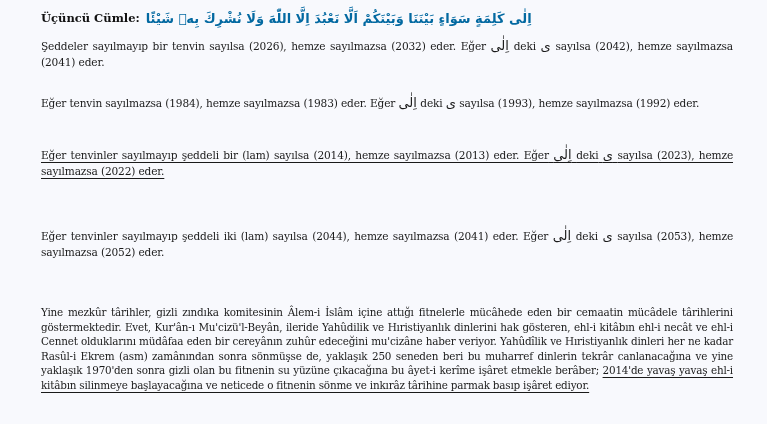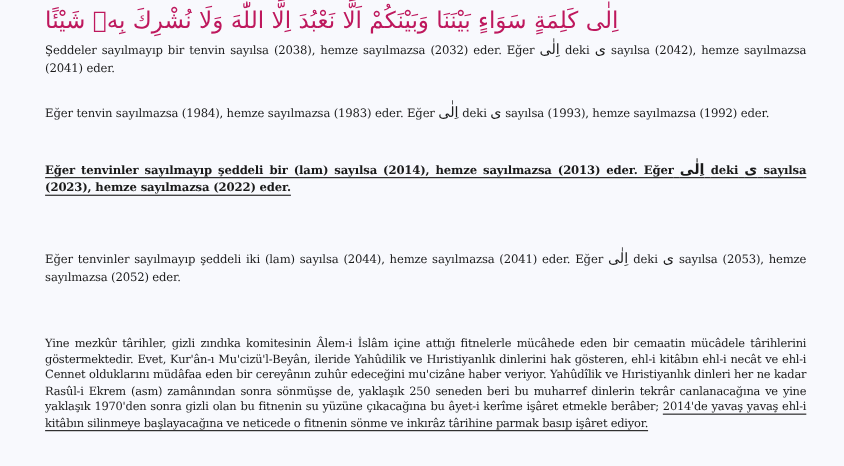--- a/index.html
+++ b/index.html
@@ -72,6 +72,7 @@
 <body>
 
 <div class="heading">
+  <span class="heading-label">Üçüncü Cümle:</span>
   <span class="arabic heading-arabic">اِلٰى كَلِمَةٍ سَوَاءٍ بَيْنَنَا وَبَيْنَكُمْ اَلَّا نَعْبُدَ اِلَّا اللّٰهَ وَلَا نُشْرِكَ بِهٖ شَيْئًا</span>
 </div>
 

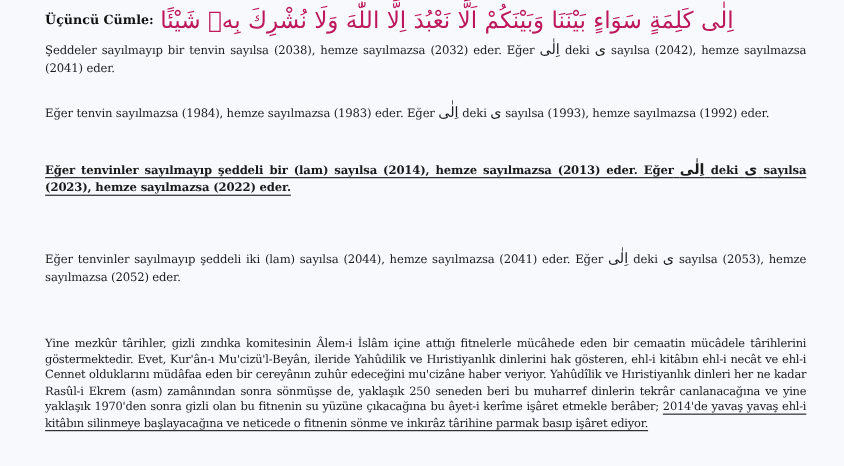--- a/index.html
+++ b/index.html
@@ -37,8 +37,9 @@
       unicode-bidi: embed;
     }
     .heading-arabic {
-      font-size: 21px;
-      color: #be185d;
+      font-size: 13px;
+      color: #0369a1;
+      font-weight: bold;
     }
     .para {
       position: absolute;

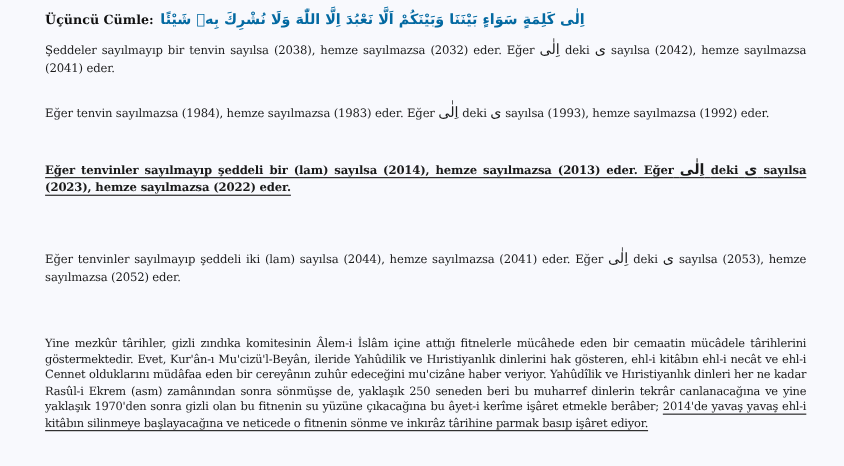--- a/index.html
+++ b/index.html
@@ -78,7 +78,7 @@
 </div>
 
 <p class="para" id="p1">
-  <span>Şeddeler sayılmayıp bir tenvin sayılsa (2038), hemze sayılmazsa (2032) eder. Eğer</span>
+  <span>Şeddeler sayılmayıp bir tenvin sayılsa (2026), hemze sayılmazsa (2032) eder. Eğer</span>
   <span class="inline-ar">اِلٰى</span>
   <span>deki</span>
   <span class="inline-ar">ى</span>

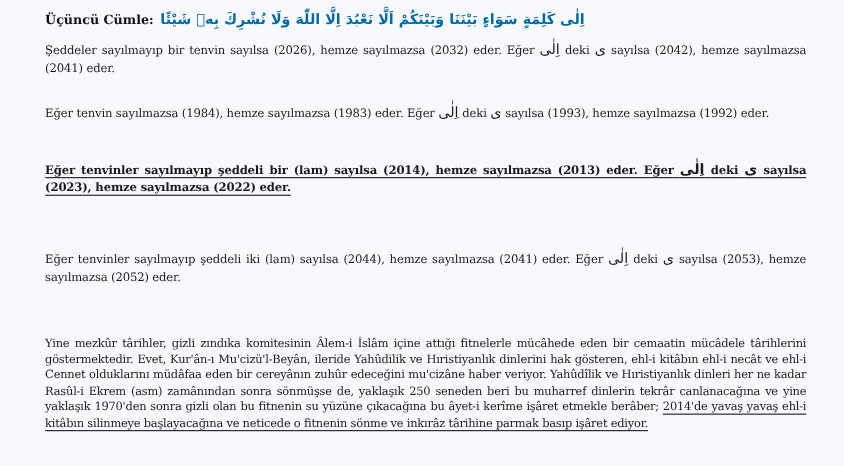--- a/index.html
+++ b/index.html
@@ -65,7 +65,7 @@
     }
     #p1 { top: 38px; }
     #p2 { top: 95px; }
-    #p3 { top: 147px; font-weight: bold; }
+    #p3 { top: 147px; }
     #p4 { top: 228px; }
     #p5 { top: 305px; font-size: 10.4px; line-height: 14.6px; letter-spacing: -0.2px; }
   </style>

